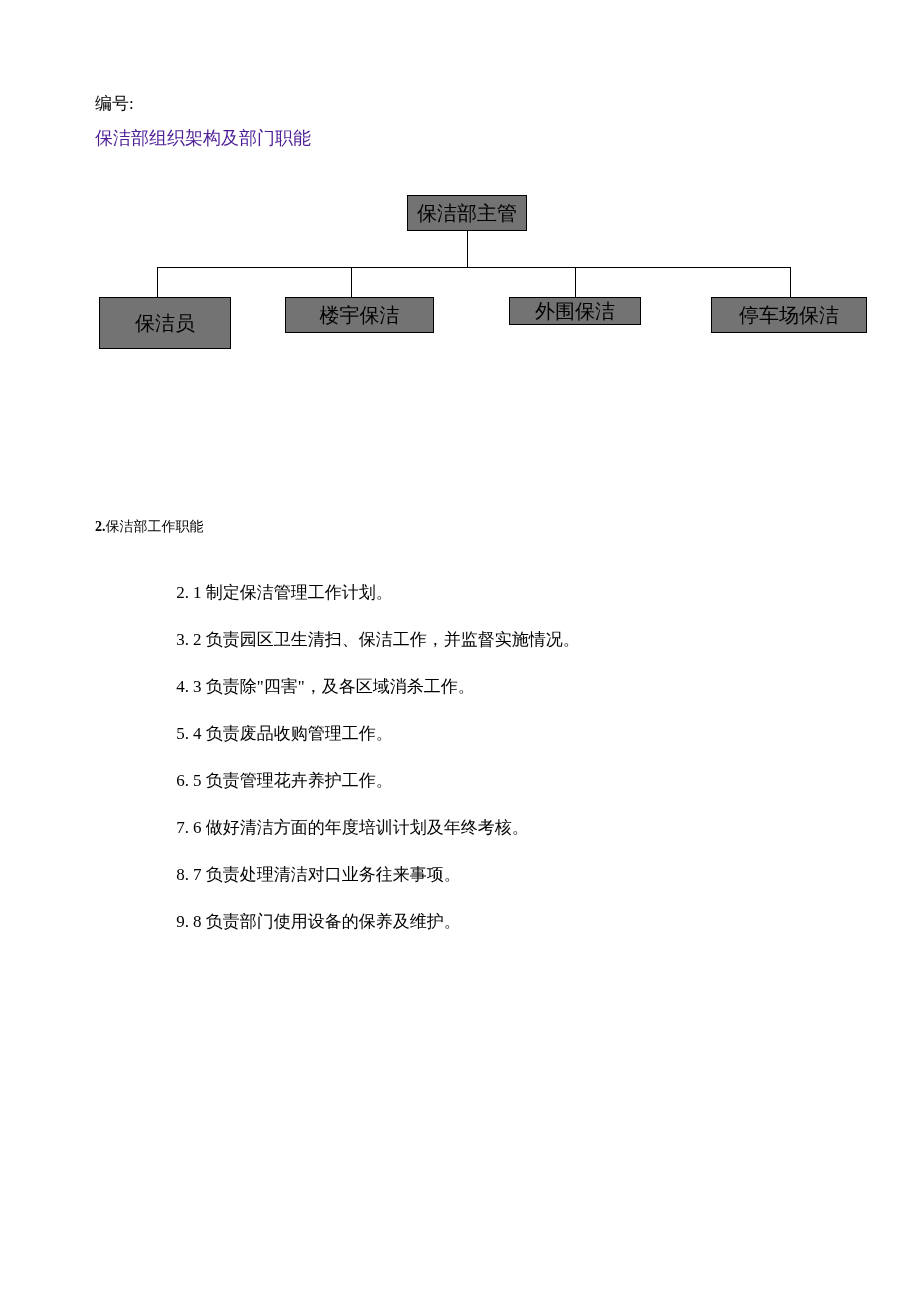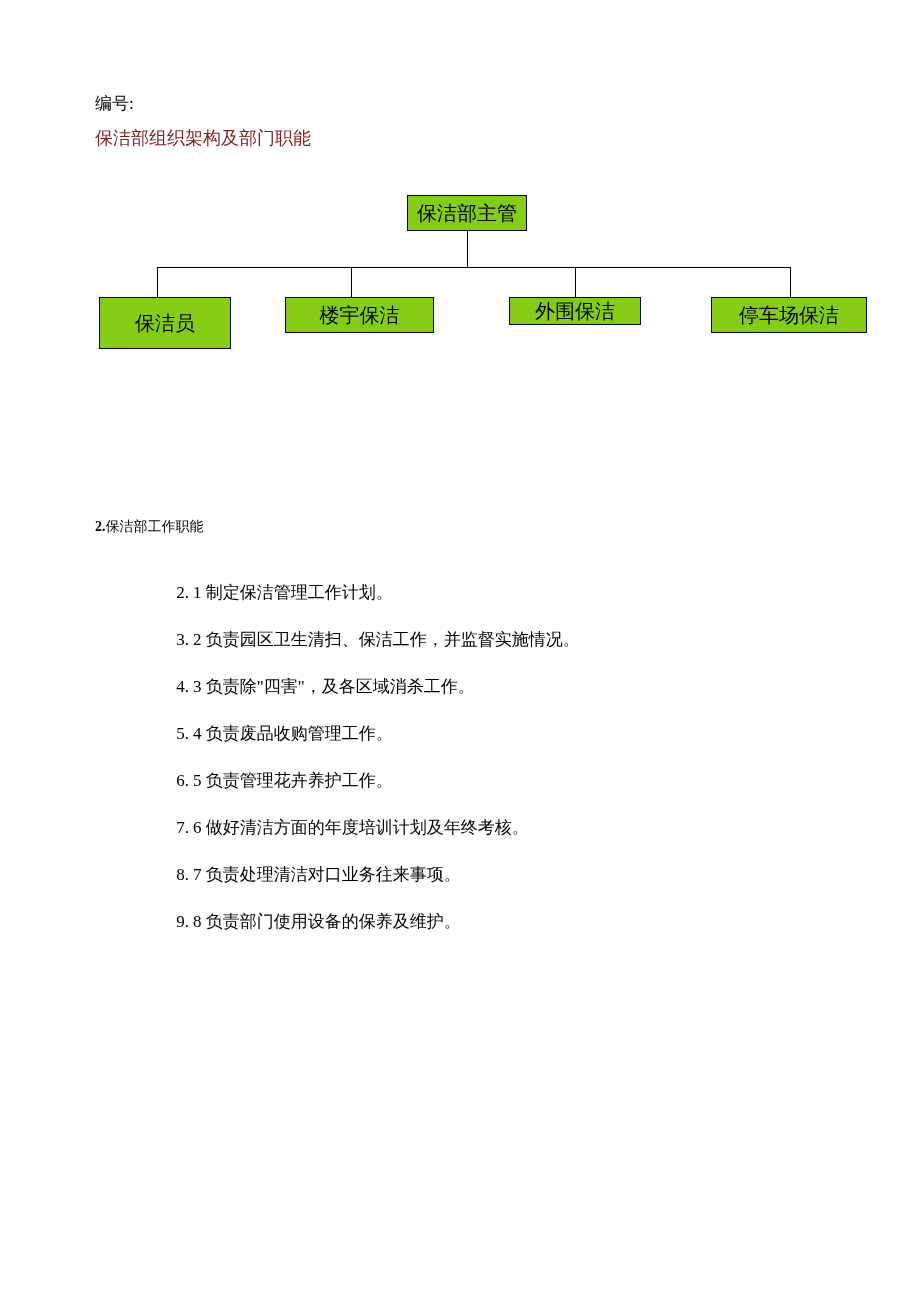--- a/index.html
+++ b/index.html
@@ -20,7 +20,7 @@
     margin-bottom: 4px;
   }
   .title-link {
-    color: #7f1d1d;
+    color: #4c1d95;
     font-size: 18px;
     text-decoration: none;
     display: inline-block;

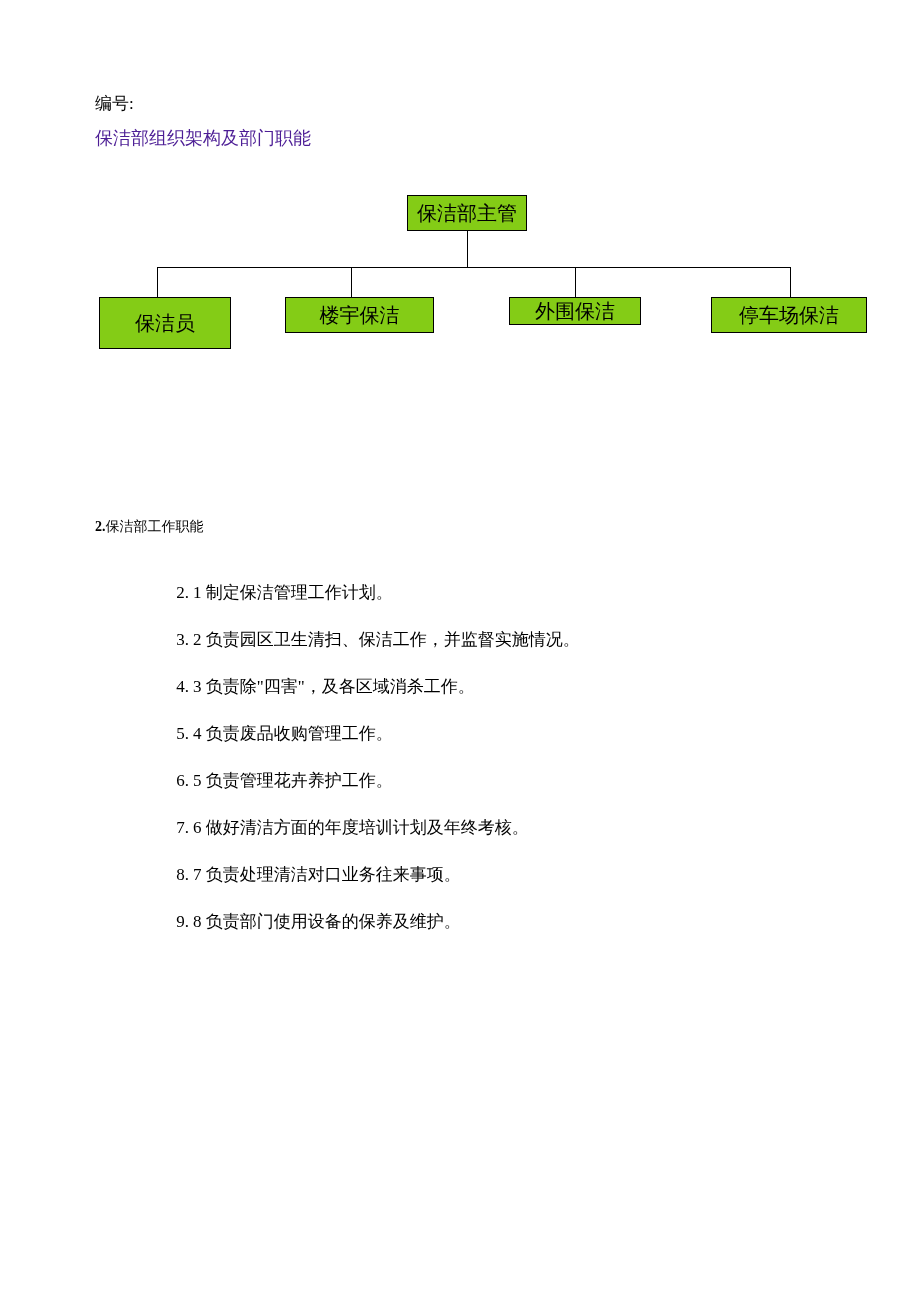--- a/index.html
+++ b/index.html
@@ -37,7 +37,7 @@
   .org-box {
     position: absolute;
     border: 1px solid #000;
-    background: #84cc16;
+    background: #737373;
     text-align: center;
     font-size: 20px;
     display: flex;

